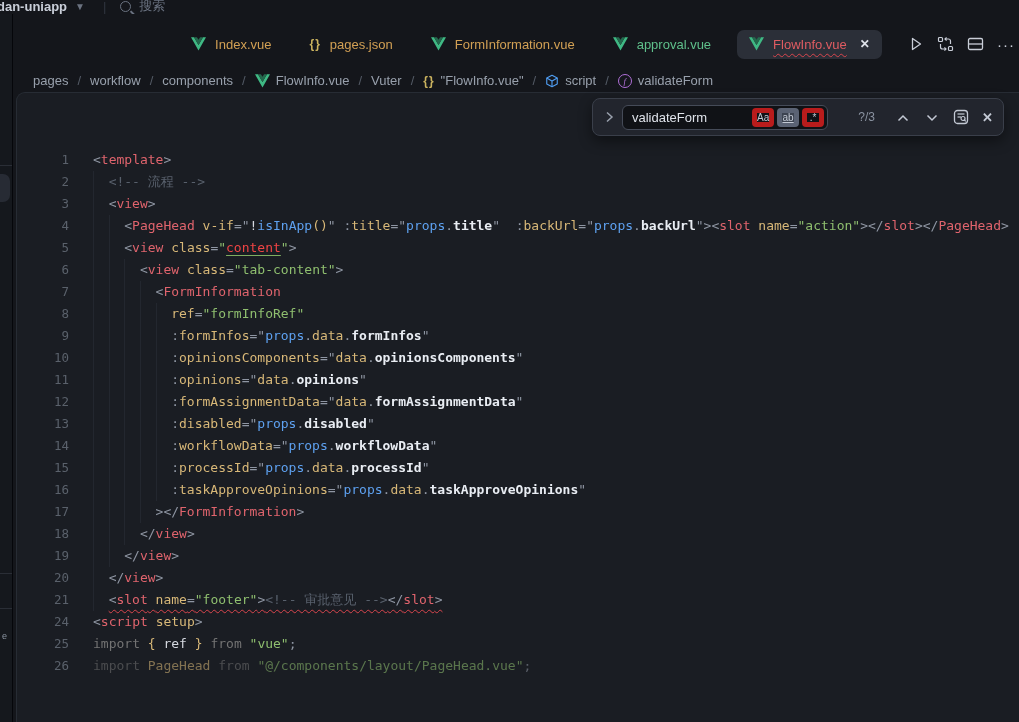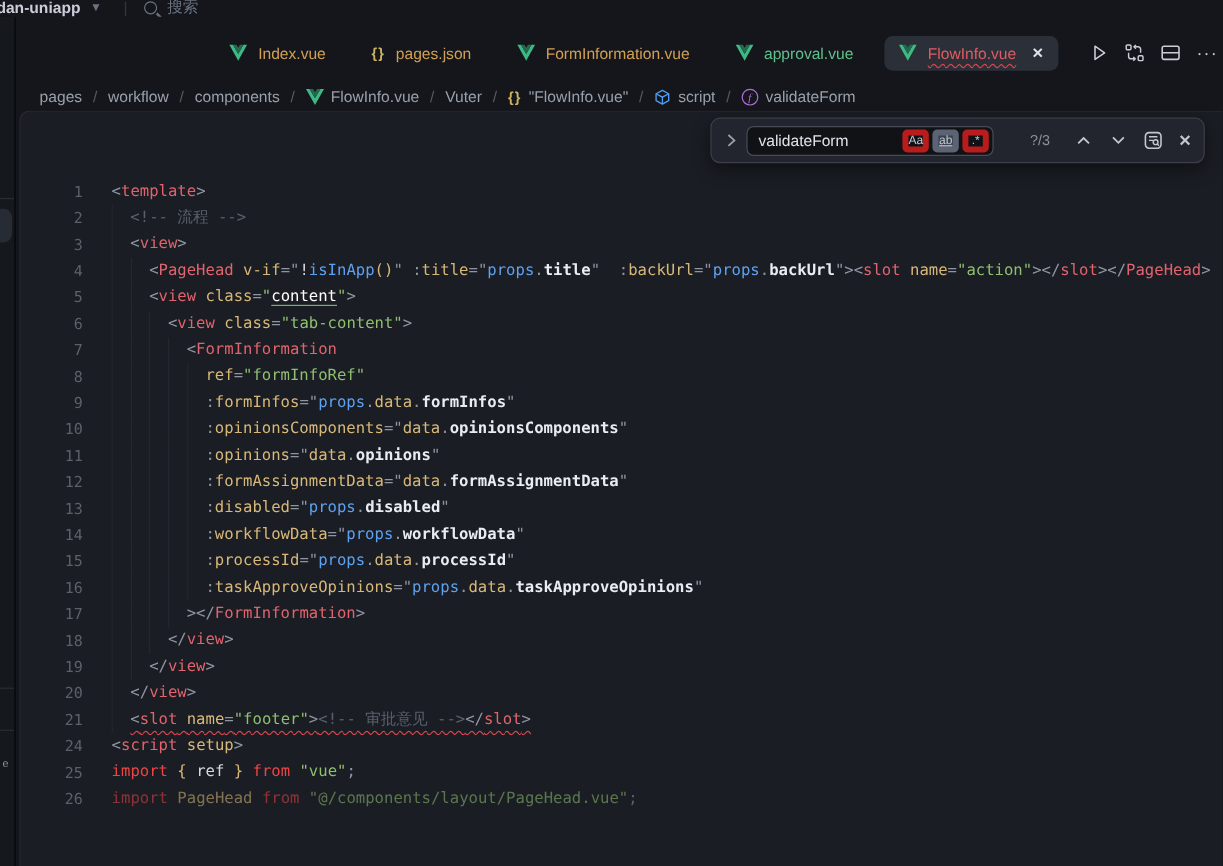--- a/index.html
+++ b/index.html
@@ -70,7 +70,7 @@
   .tk-t { color:#e0646d; }
   .tk-a { color:#d8b878; }
   .tk-s { color:#8fbf6f; }
-  .tk-su { color:#ffffff; text-decoration:underline; text-decoration-color:#7fae60; text-underline-offset:3px; }
+  .tk-su { color:#ef4444; text-decoration:underline; text-decoration-color:#7fae60; text-underline-offset:3px; }
   .tk-b { color:#5ea1f0; }
   .tk-m { color:#e9edf3; font-weight:bold; }
   .tk-k { color:#ef4444; }

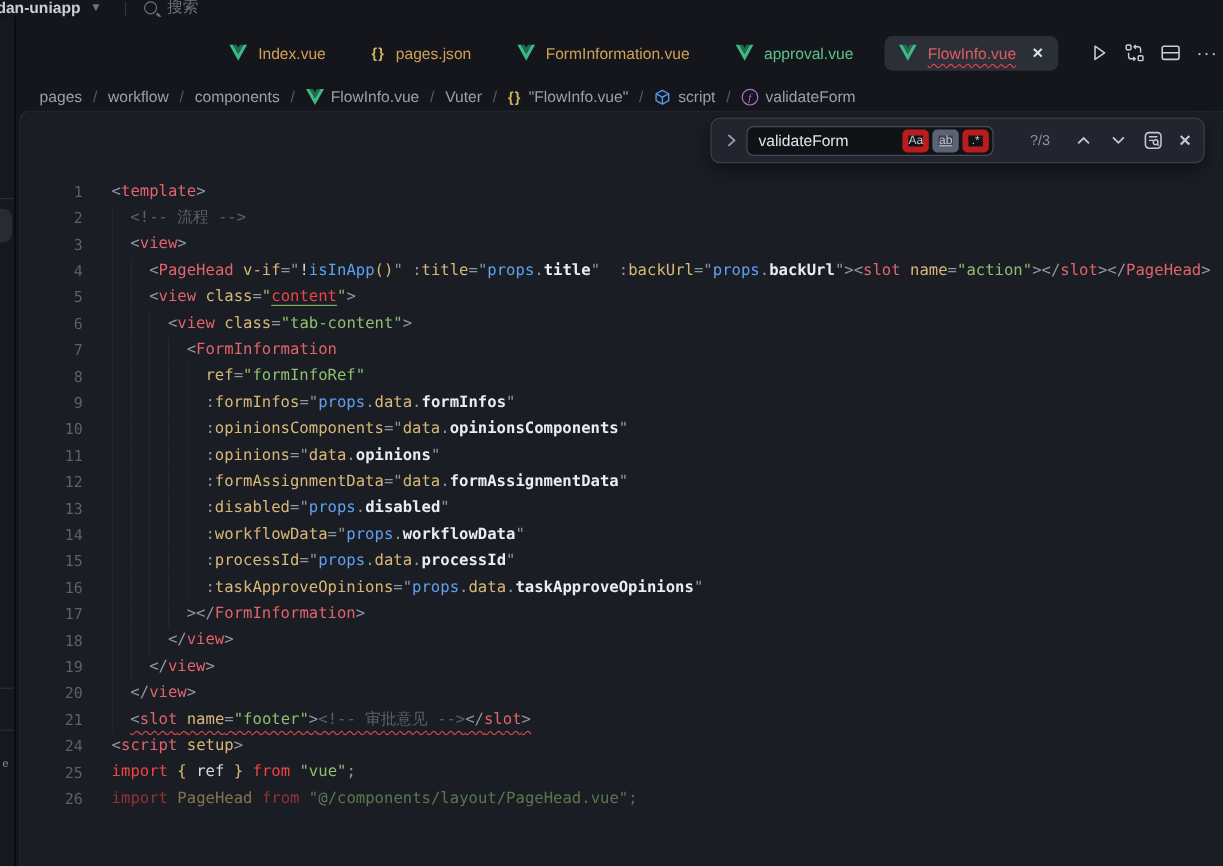--- a/index.html
+++ b/index.html
@@ -73,7 +73,7 @@
   .tk-su { color:#ef4444; text-decoration:underline; text-decoration-color:#7fae60; text-underline-offset:3px; }
   .tk-b { color:#5ea1f0; }
   .tk-m { color:#e9edf3; font-weight:bold; }
-  .tk-k { color:#ef4444; }
+  .tk-k { color:#737373; }
   .tk-c { color:#58606c; }
   .tk-d { color:#d5d9e0; }
   .sq { text-decoration:underline wavy #d8454d; text-decoration-thickness:1px; text-underline-offset:5px; }

